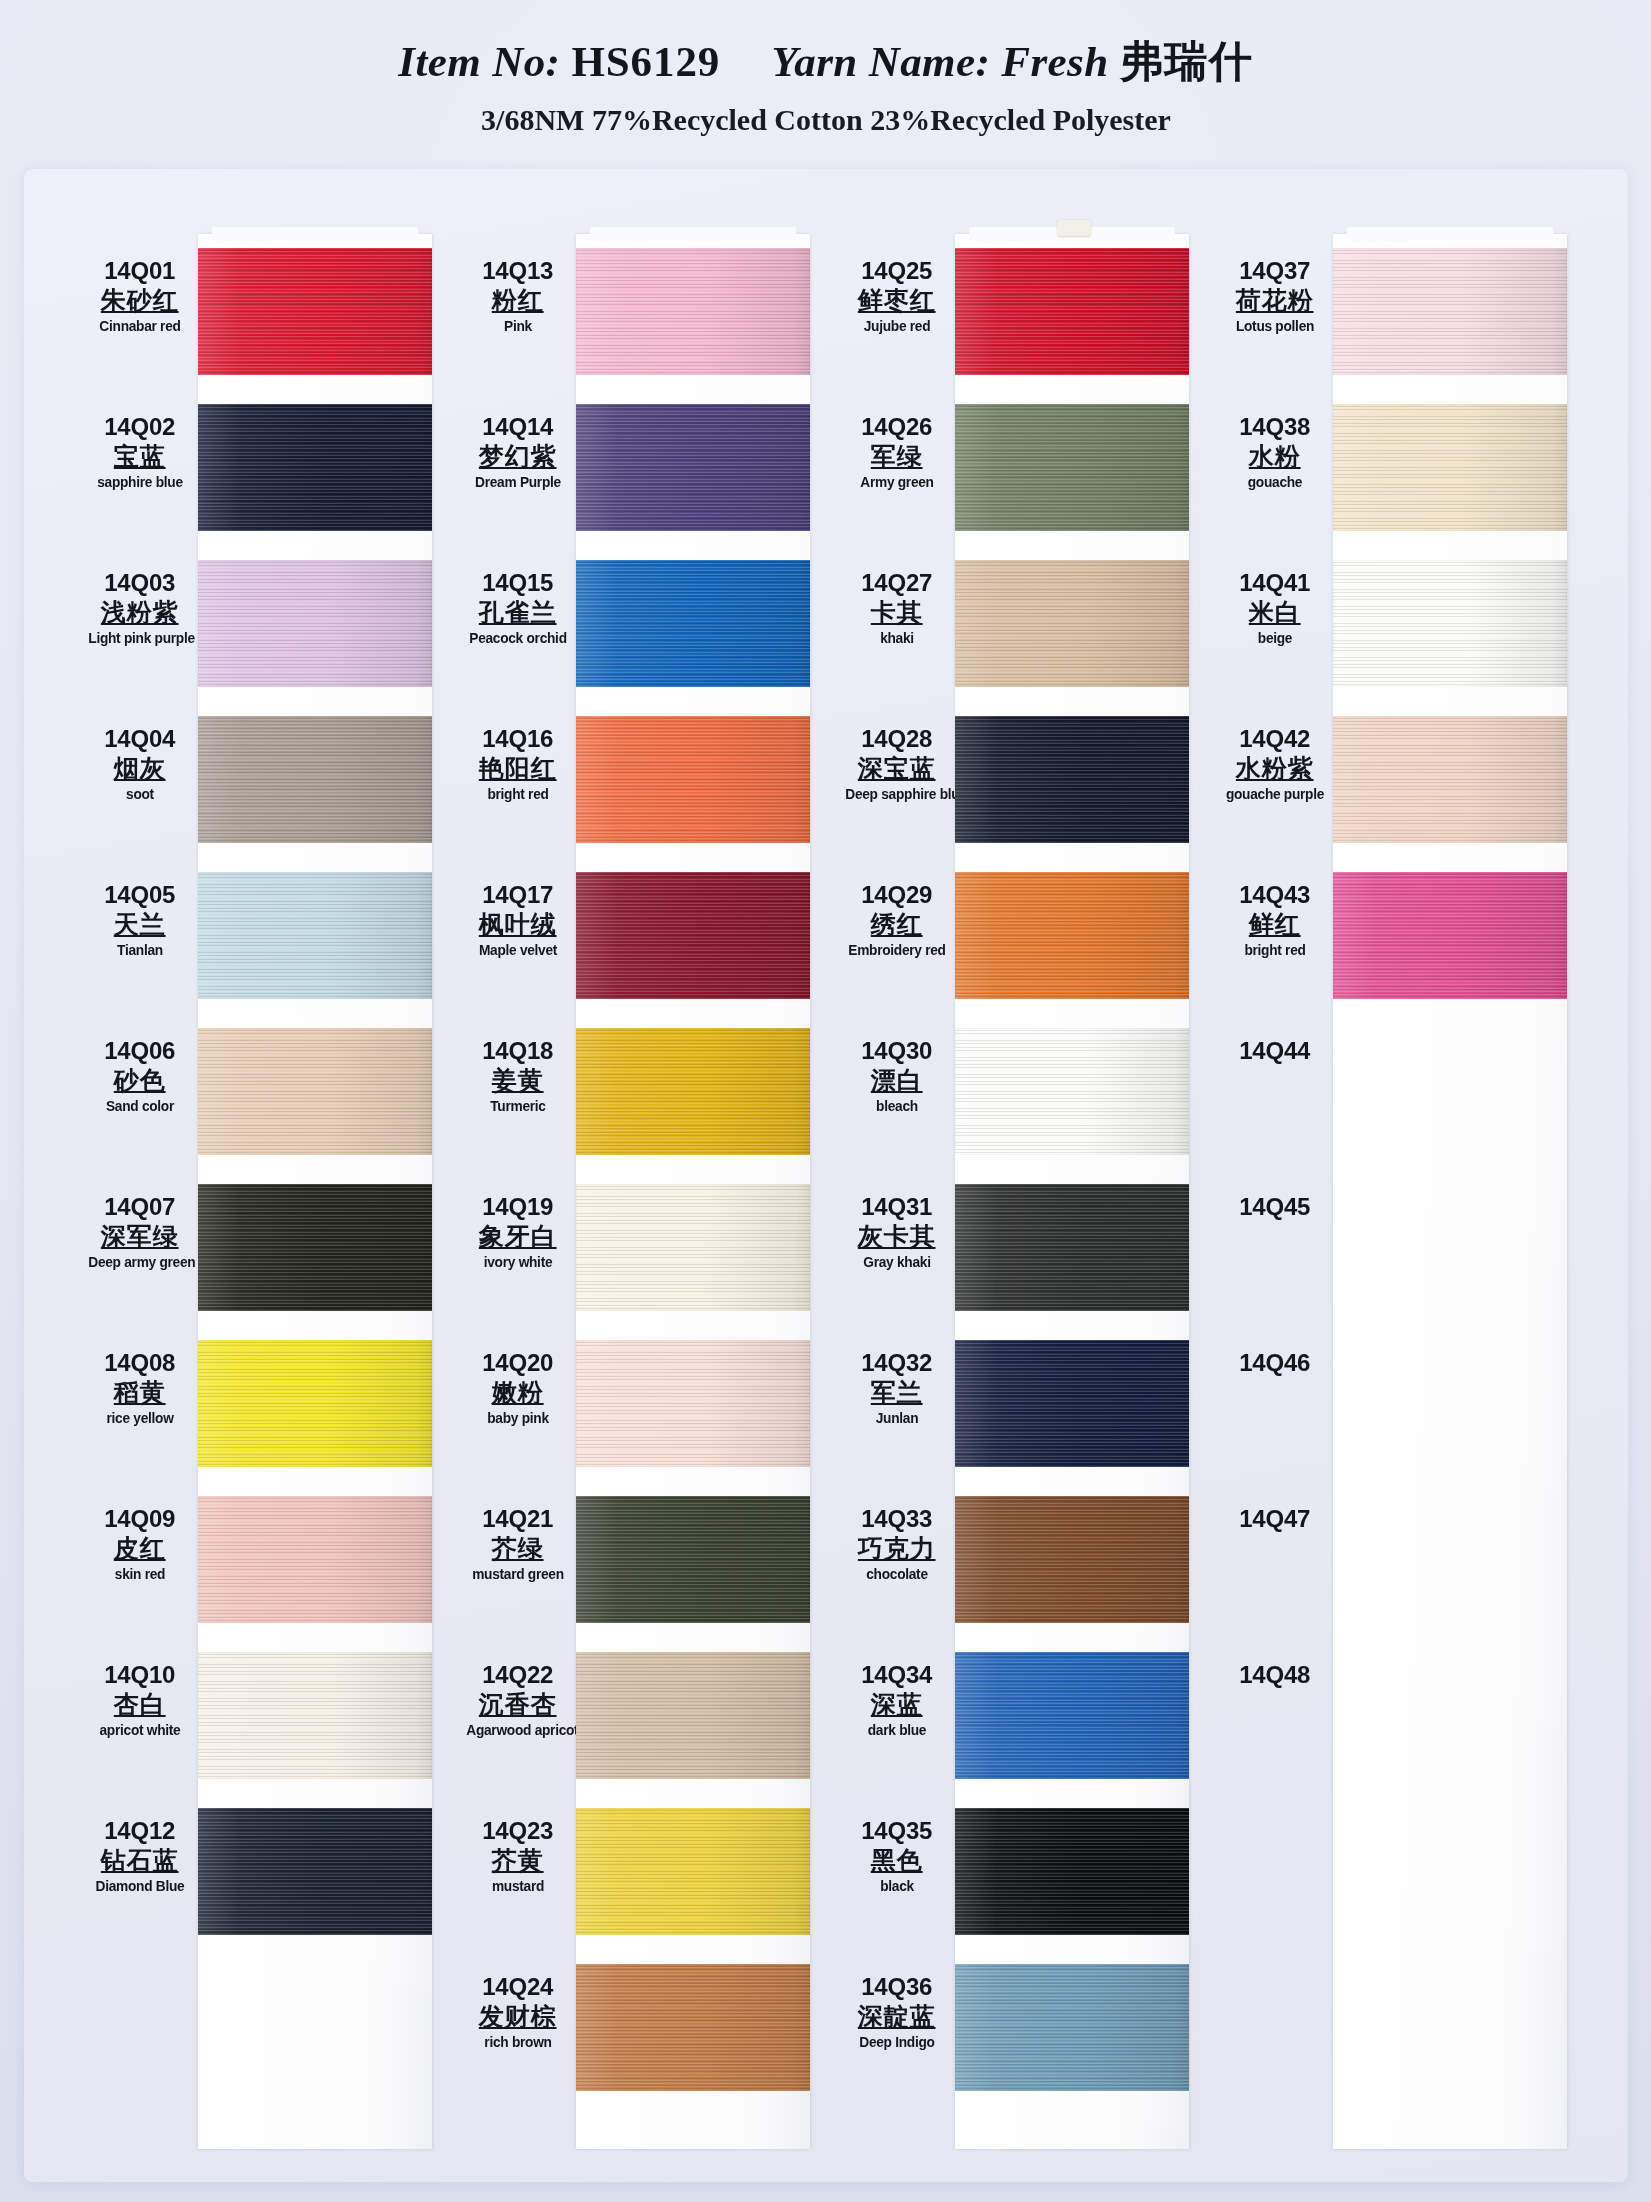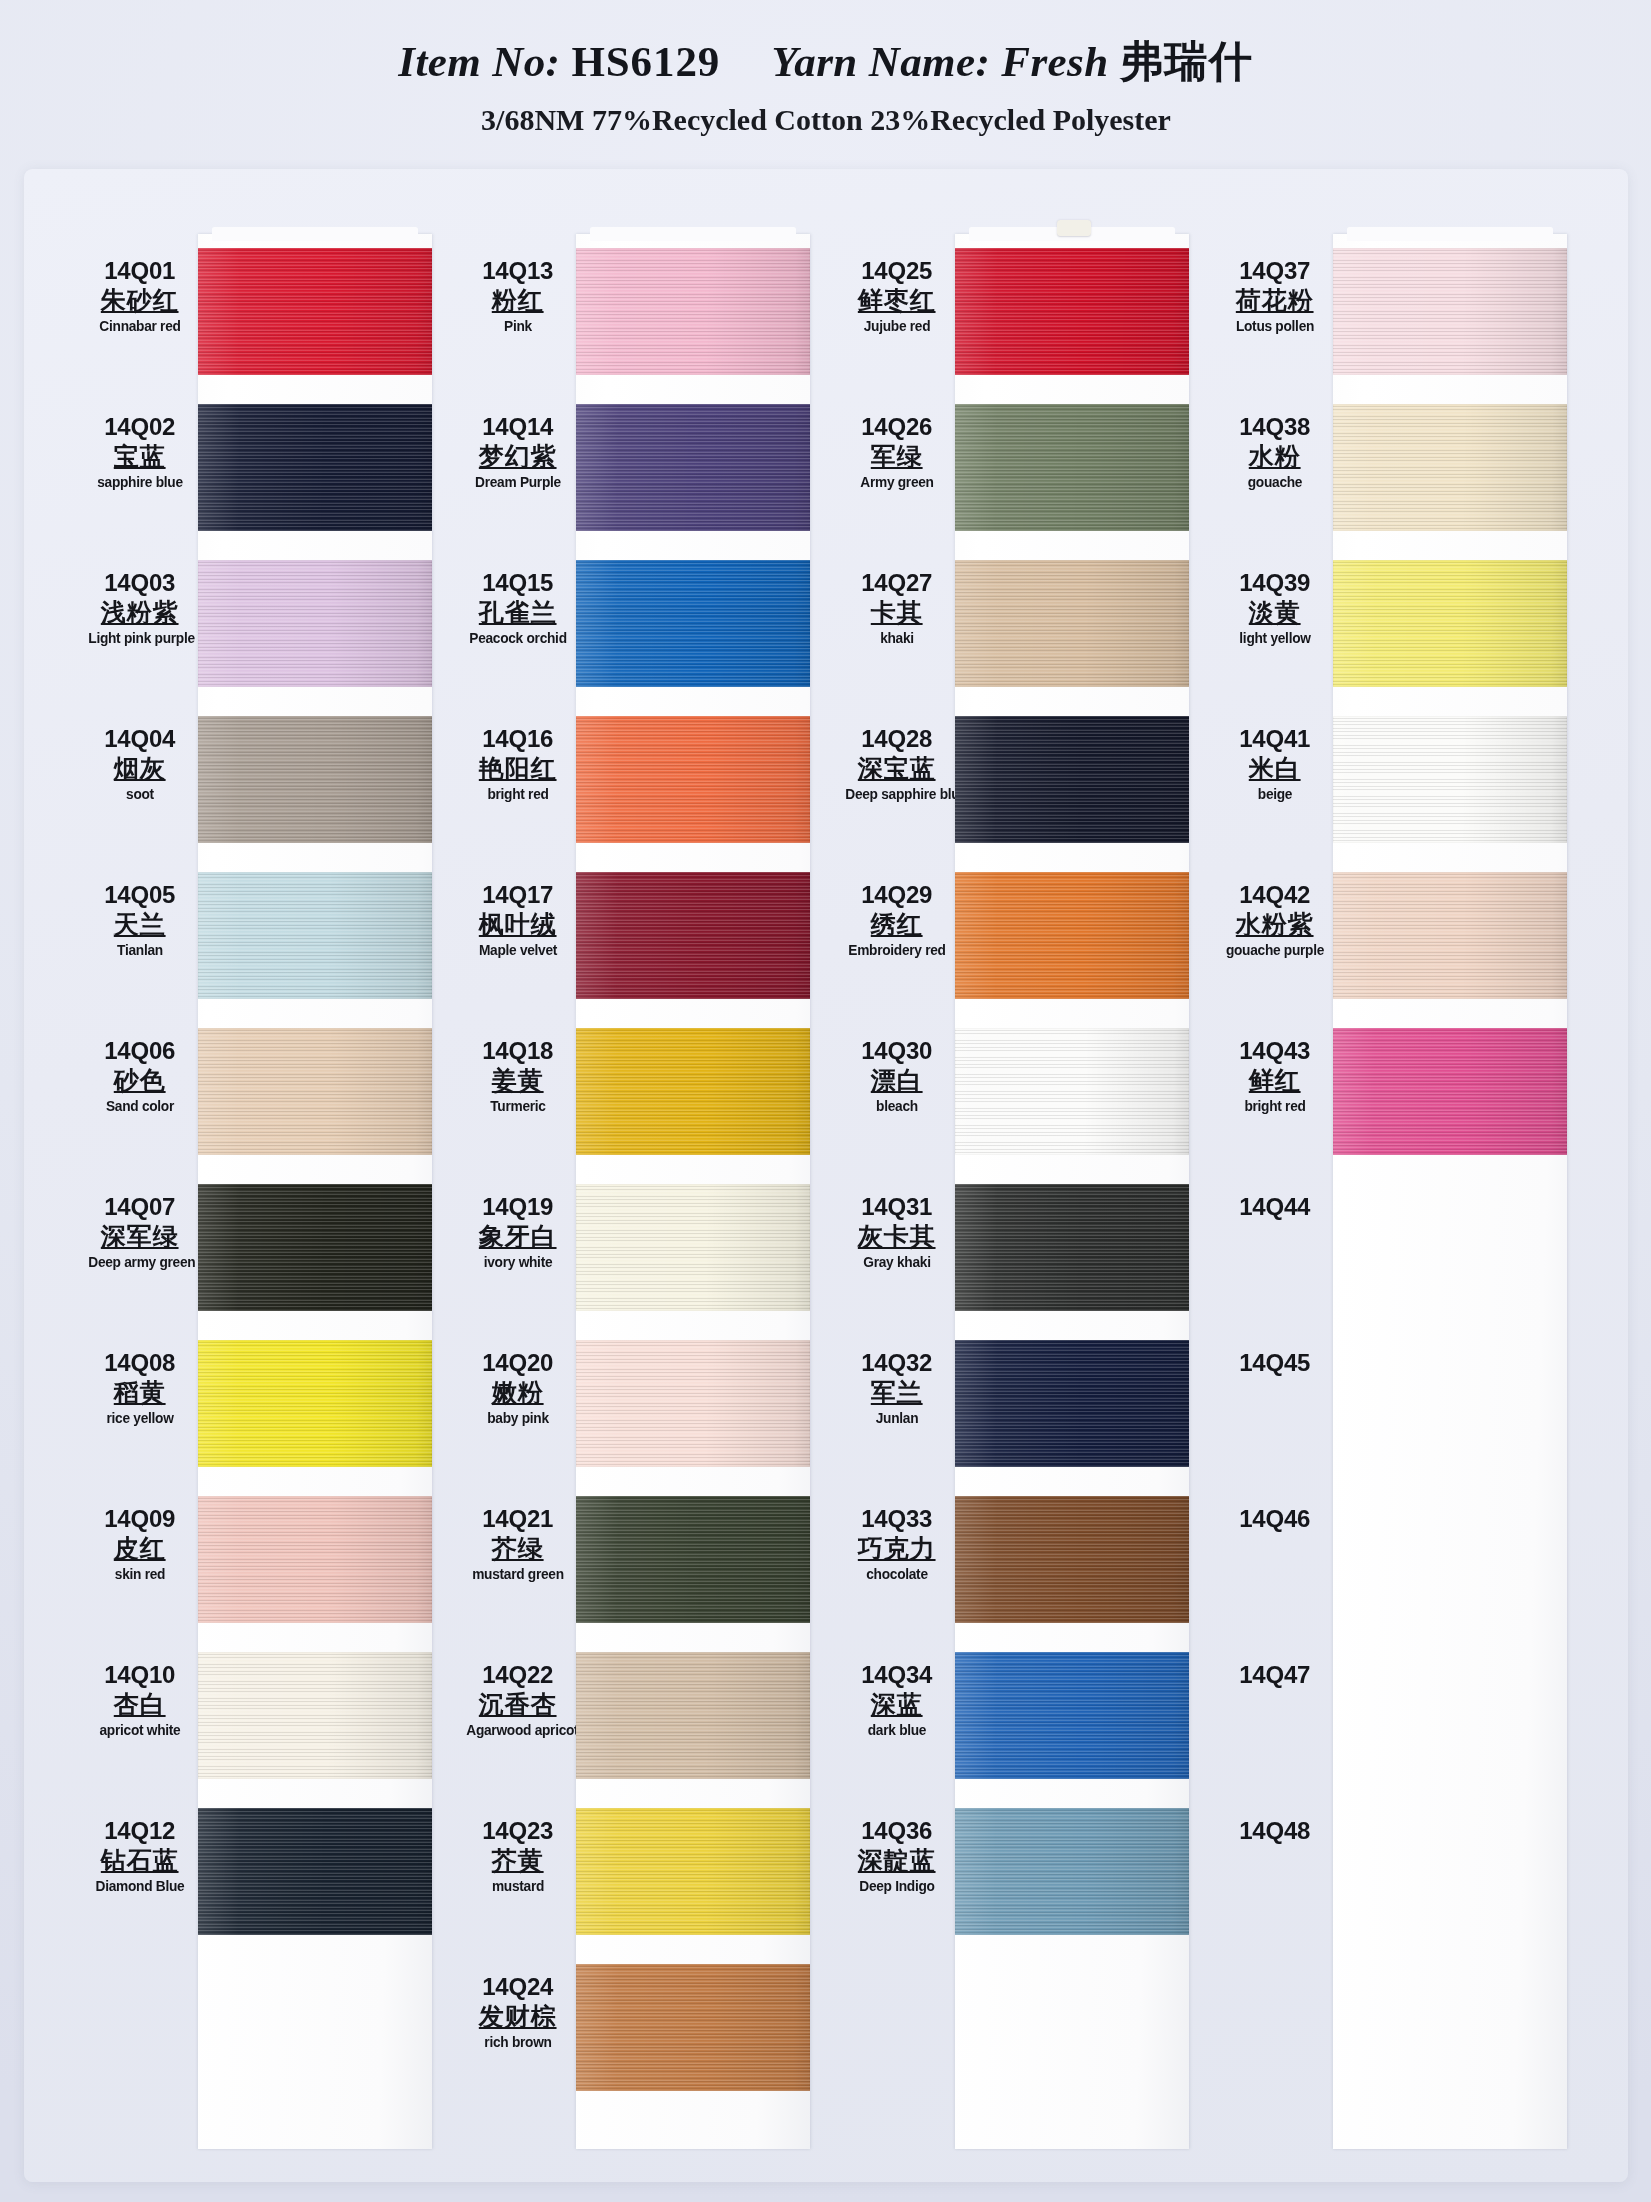--- a/index.html
+++ b/index.html
@@ -549,14 +549,6 @@
         </div>
         <div class="row">
           <div class="label">
-            <div class="code">14Q39</div>
-            <div class="cn">淡黄</div>
-            <div class="en">light yellow</div>
-          </div>
-          <div class="swatch" style="background-color: rgb(243, 235, 114);"></div>
-        </div>
-        <div class="row">
-          <div class="label">
             <div class="code">14Q41</div>
             <div class="cn">米白</div>
             <div class="en">beige</div>

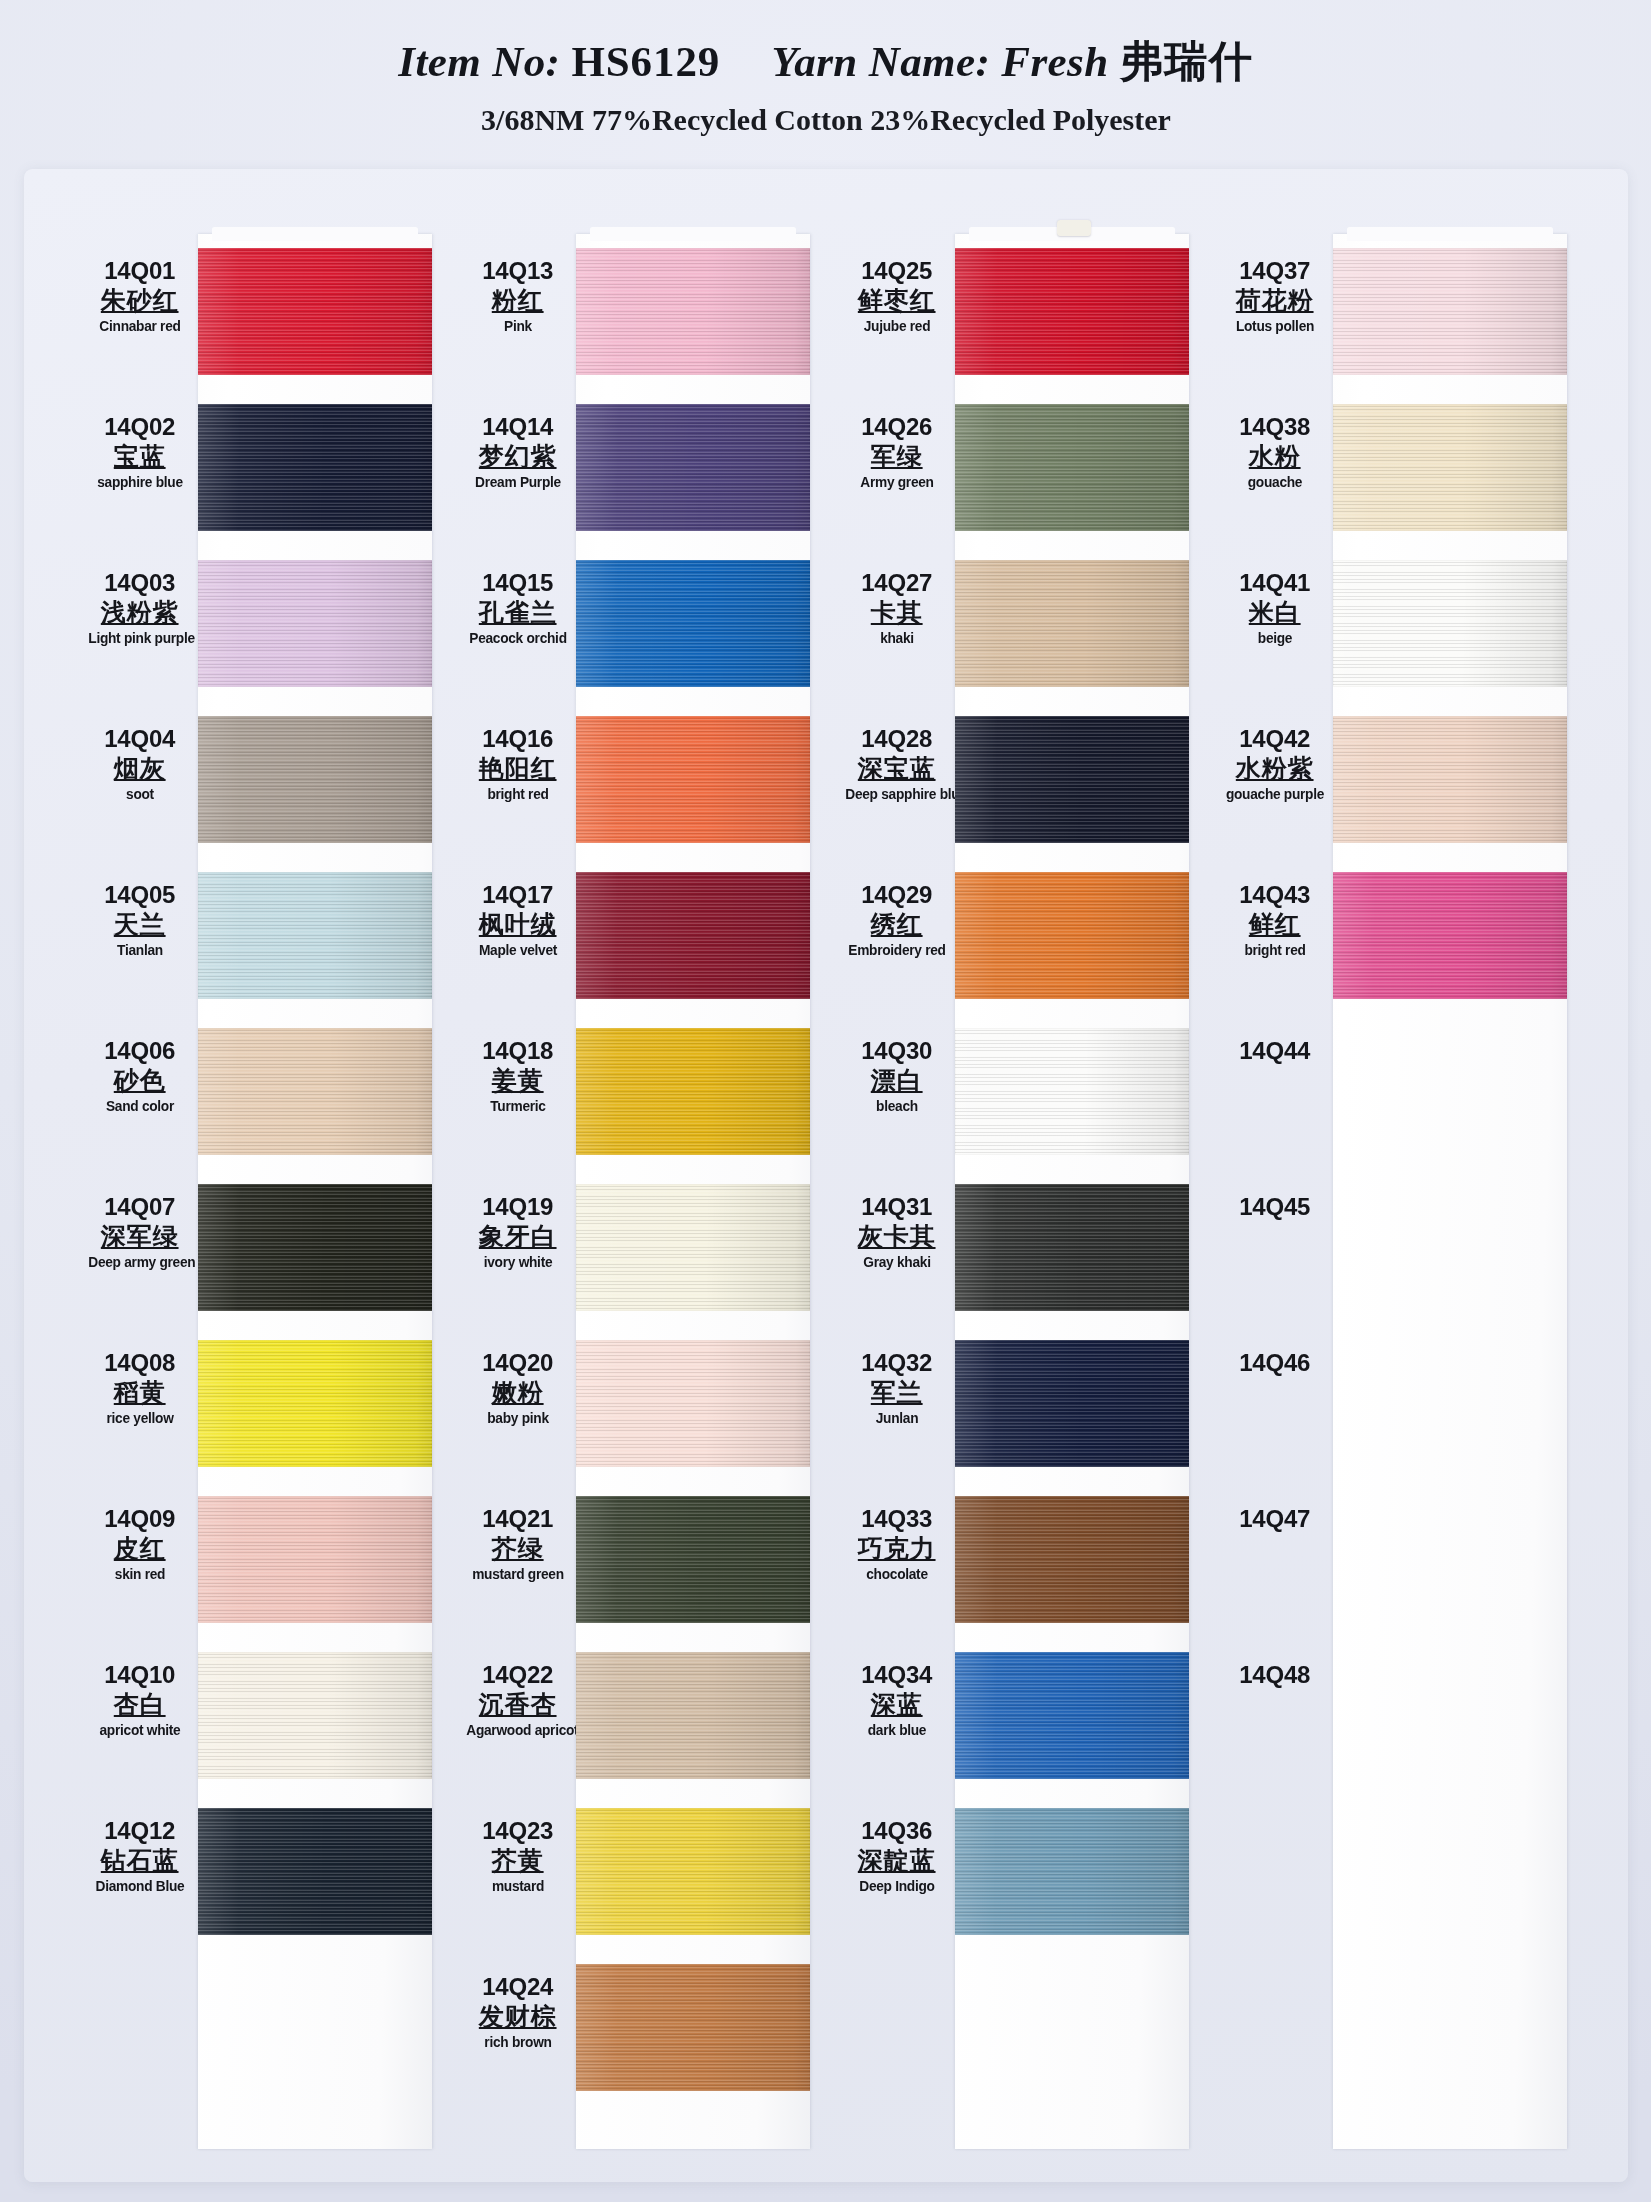--- a/index.html
+++ b/index.html
@@ -519,6 +519,14 @@
         </div>
         <div class="row">
           <div class="label">
+            <div class="code">14Q35</div>
+            <div class="cn">黑色</div>
+            <div class="en">black</div>
+          </div>
+          <div class="swatch" style="background-color: rgb(11, 13, 15);"></div>
+        </div>
+        <div class="row">
+          <div class="label">
             <div class="code">14Q36</div>
             <div class="cn">深靛蓝</div>
             <div class="en">Deep Indigo</div>

